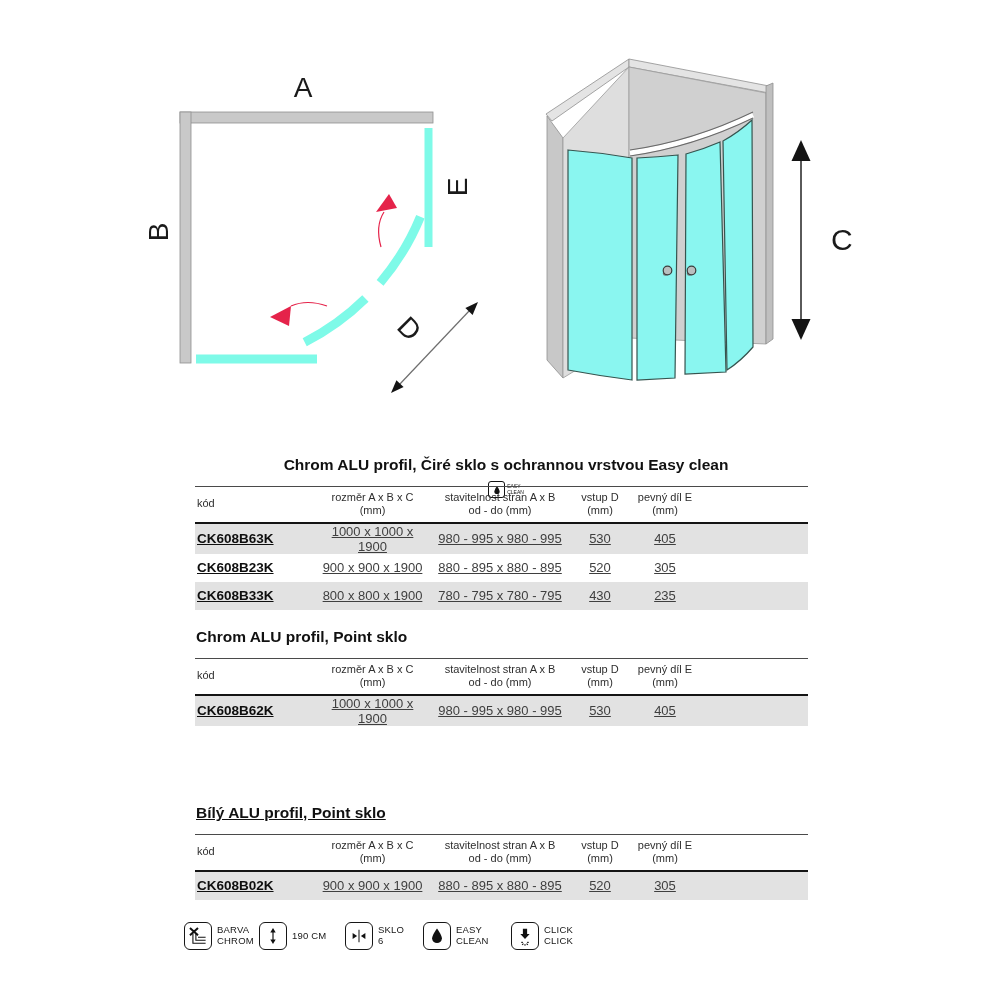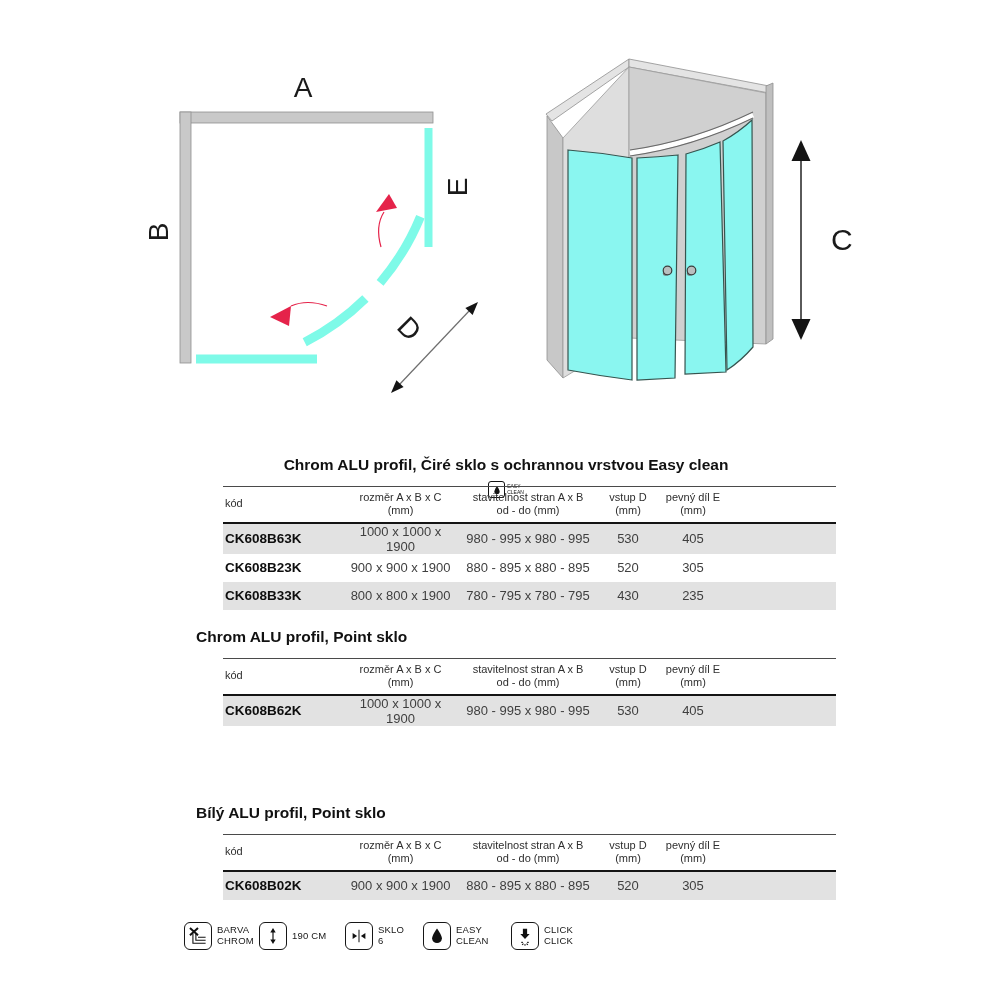--- a/index.html
+++ b/index.html
@@ -12,7 +12,7 @@
   .badge-box{width:15px;height:15px;border:1.3px solid #111;border-radius:3px;
              display:flex;align-items:center;justify-content:center;background:#fff;}
   .badge-text{font-size:5px;line-height:1.15;font-weight:normal;color:#111;letter-spacing:0;}
-  table.spec{position:absolute;left:195px;width:613px;border-collapse:collapse;table-layout:fixed;margin-left:28px;}
+  table.spec{position:absolute;left:195px;width:613px;border-collapse:collapse;table-layout:fixed;}
   table.spec col.c1{width:125px}  table.spec col.c2{width:105px}
   table.spec col.c3{width:150px}  table.spec col.c4{width:50px}
   table.spec col.c5{width:80px}   table.spec col.c6{width:103px}

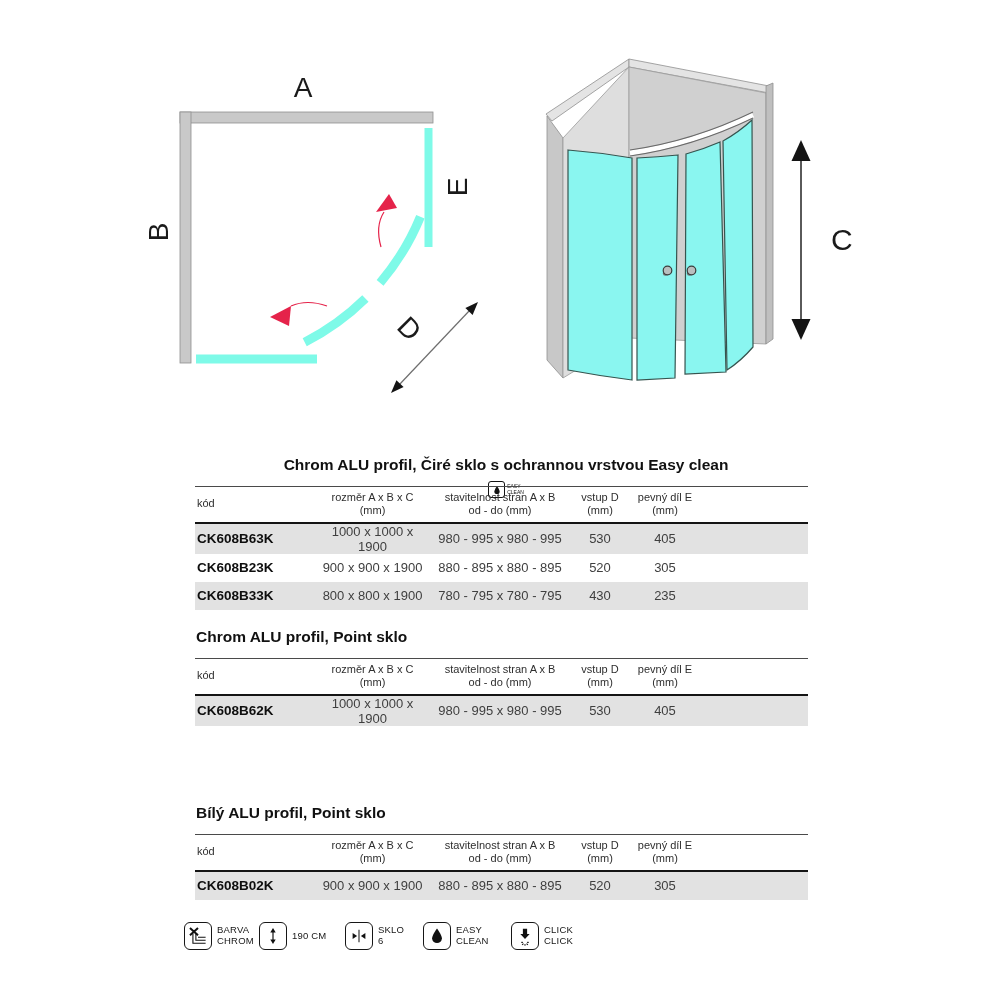--- a/index.html
+++ b/index.html
@@ -20,7 +20,7 @@
   table.spec th{font-size:11px;font-weight:normal;color:#2e2e2e;line-height:1.18;
                 text-align:center;vertical-align:middle;padding:4px 0 5px;}
   table.spec th.left{text-align:left;padding-left:2px;}
-  table.spec td{height:28px;font-size:13px;color:#3f3f3f;text-align:center;vertical-align:middle;padding:0;}
+  table.spec td{height:28px;font-size:13px;color:#3f3f3f;text-align:center;vertical-align:middle;padding:0;text-decoration:underline;}
   table.spec td.code{text-align:left;font-weight:bold;color:#0e0e0e;font-size:13.5px;padding-left:2px;}
   table.spec tr.shade{background:#e2e2e2;}
   .ficon{position:absolute;display:flex;align-items:center;gap:5px;}

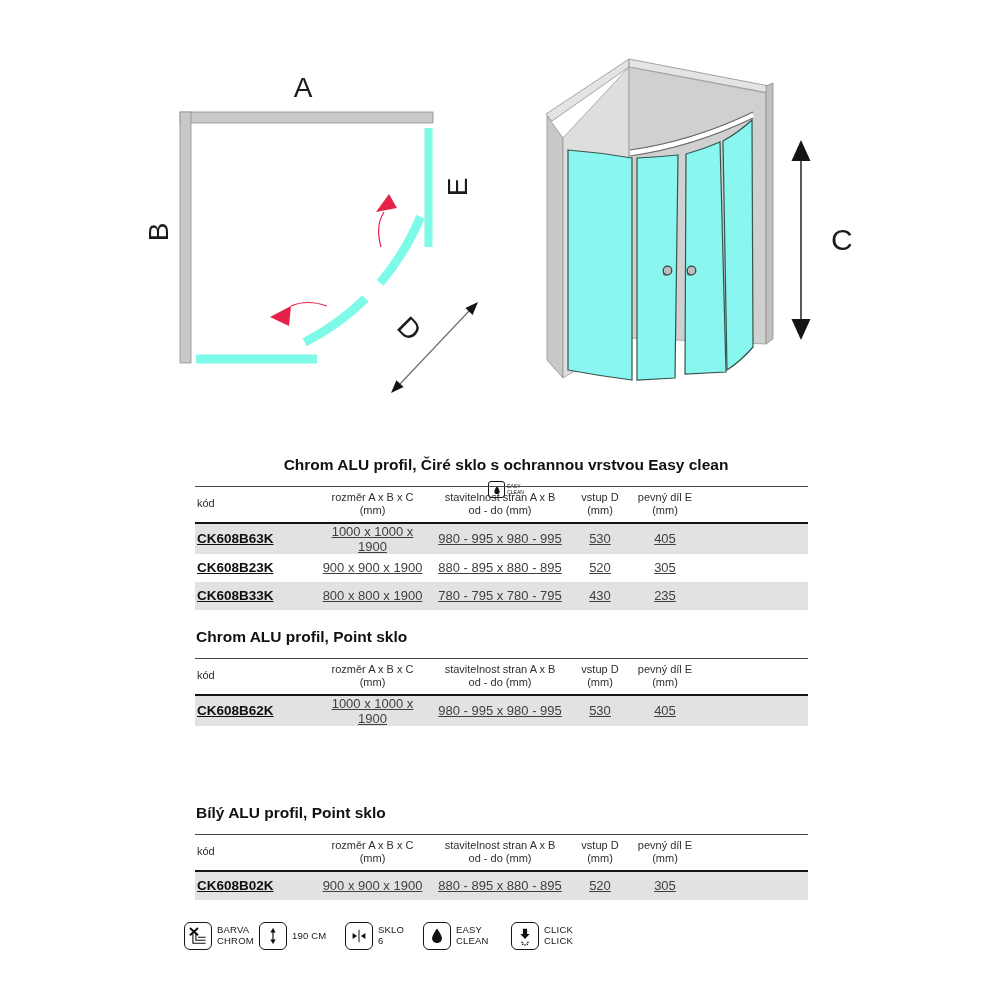--- a/index.html
+++ b/index.html
@@ -229,7 +229,7 @@
     </tbody>
   </table>
 
-  <div class="sec-title" style="top:804px;">
+  <div class="sec-title" style="top:804px;text-decoration:underline;">
     <span>Bílý ALU profil, Point sklo</span>
   </div>
 

